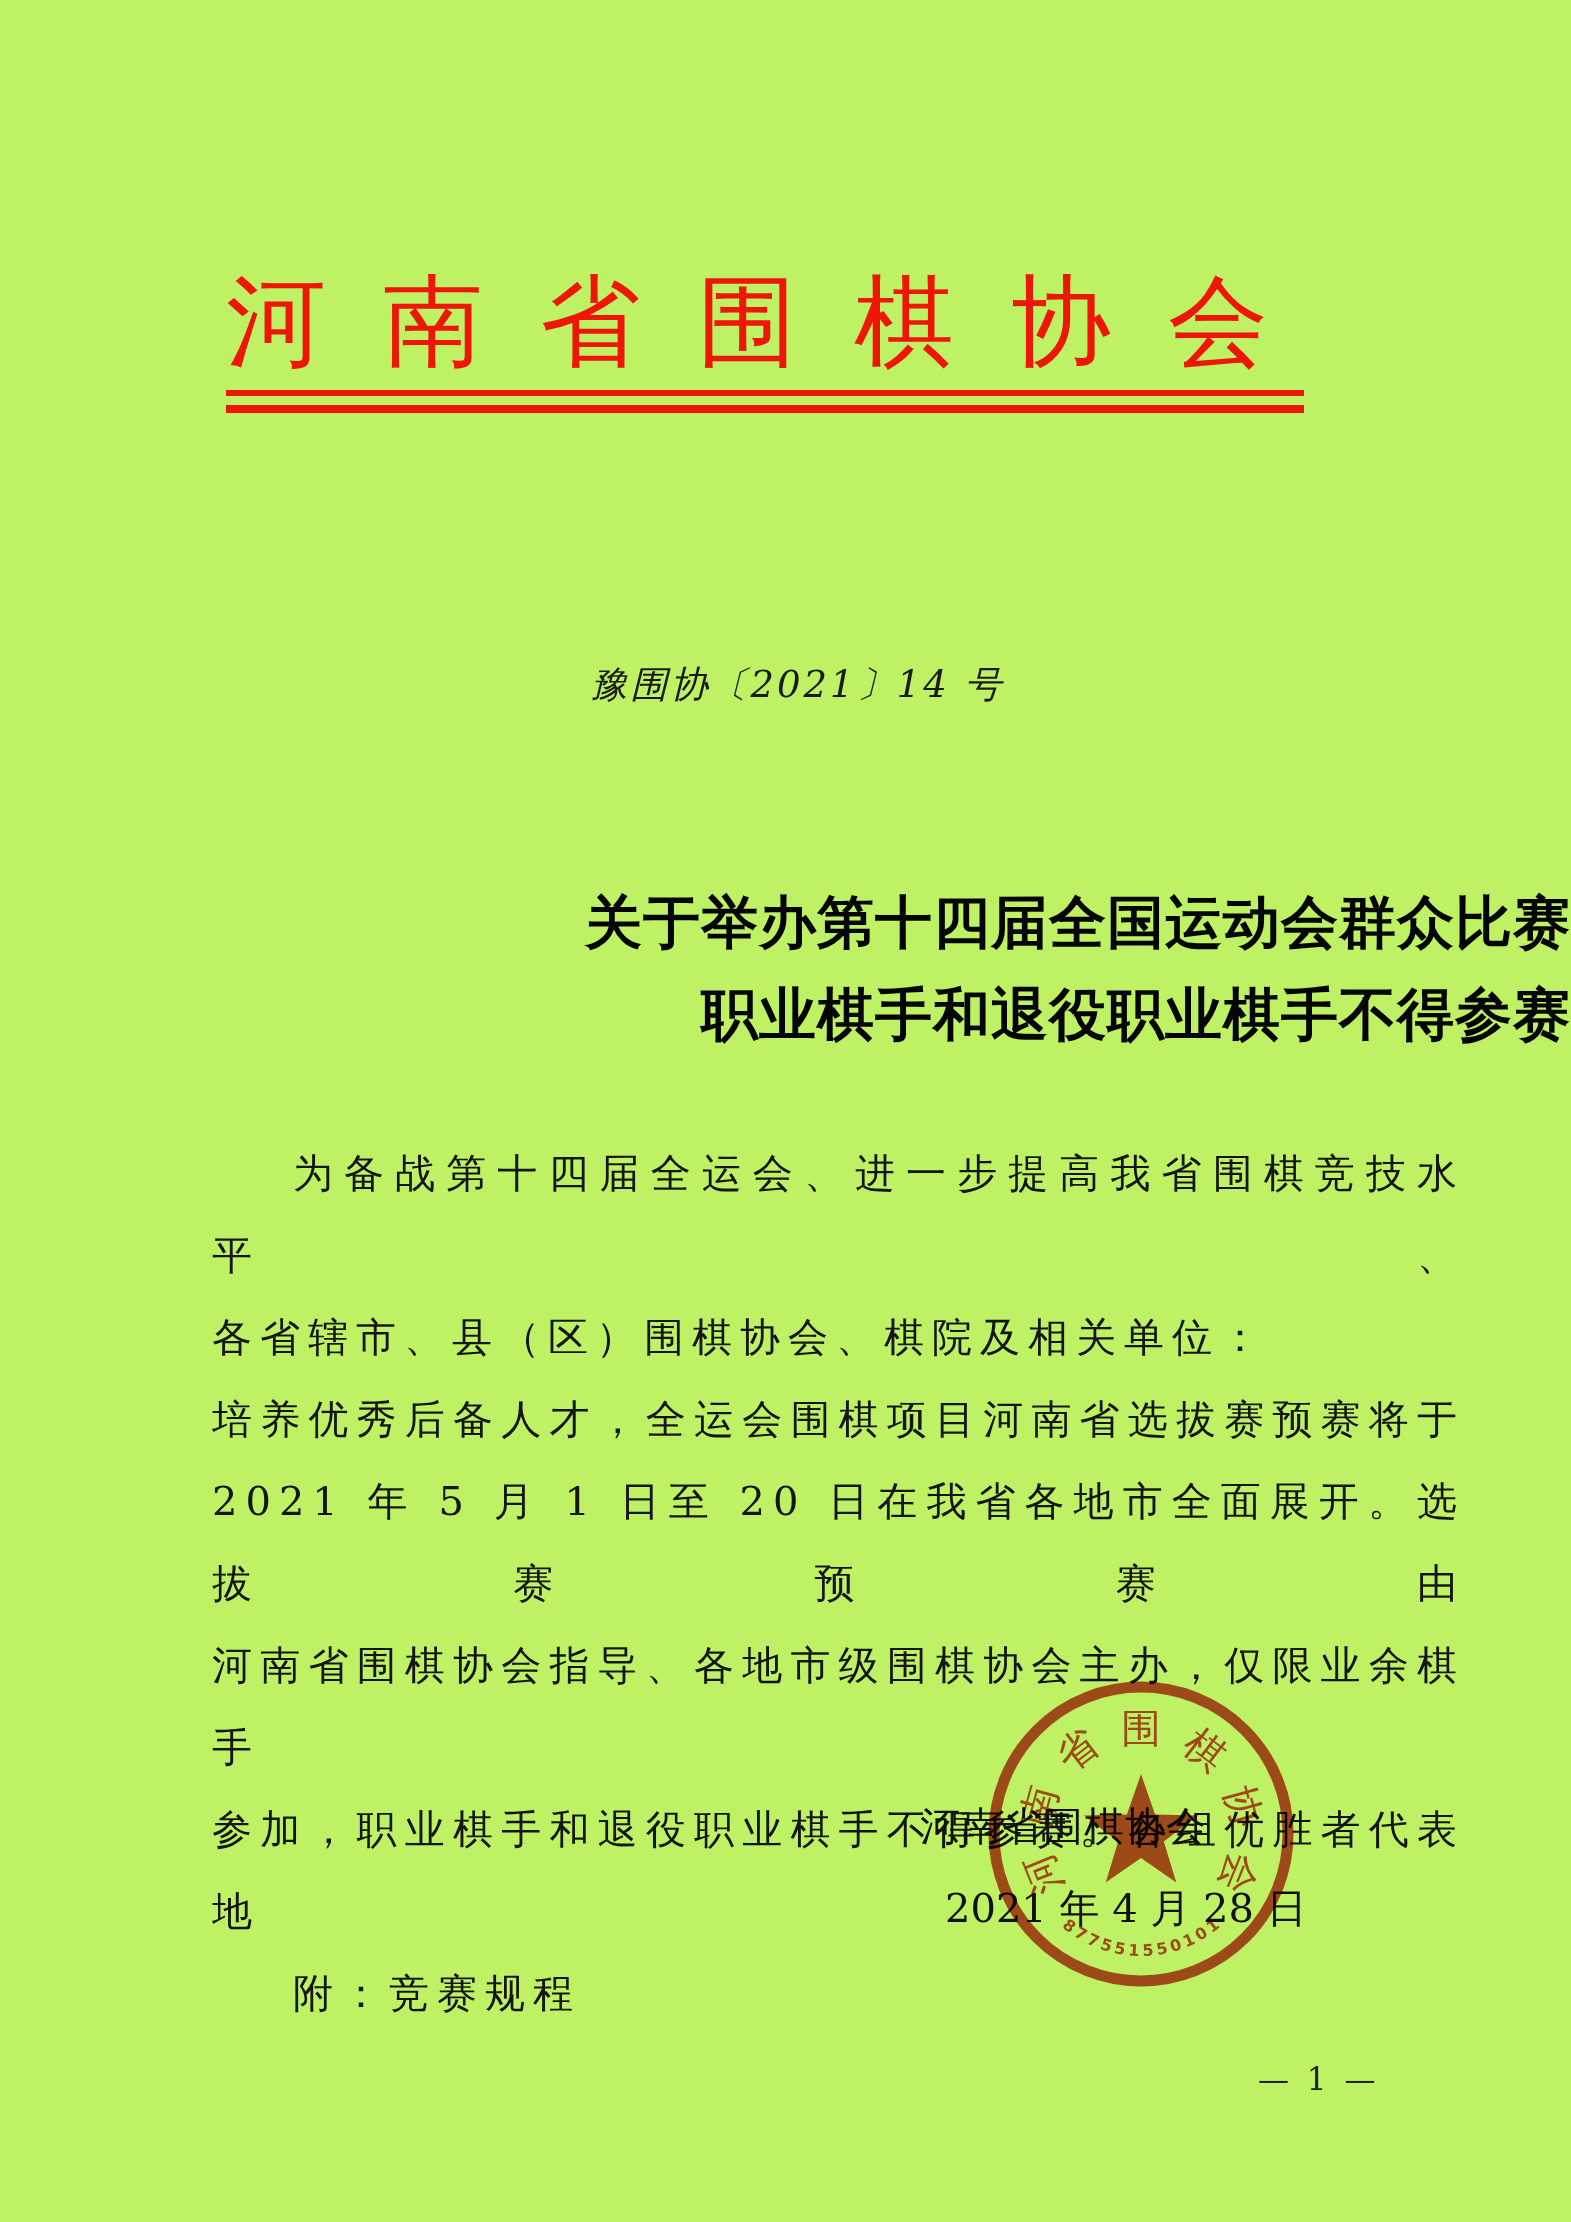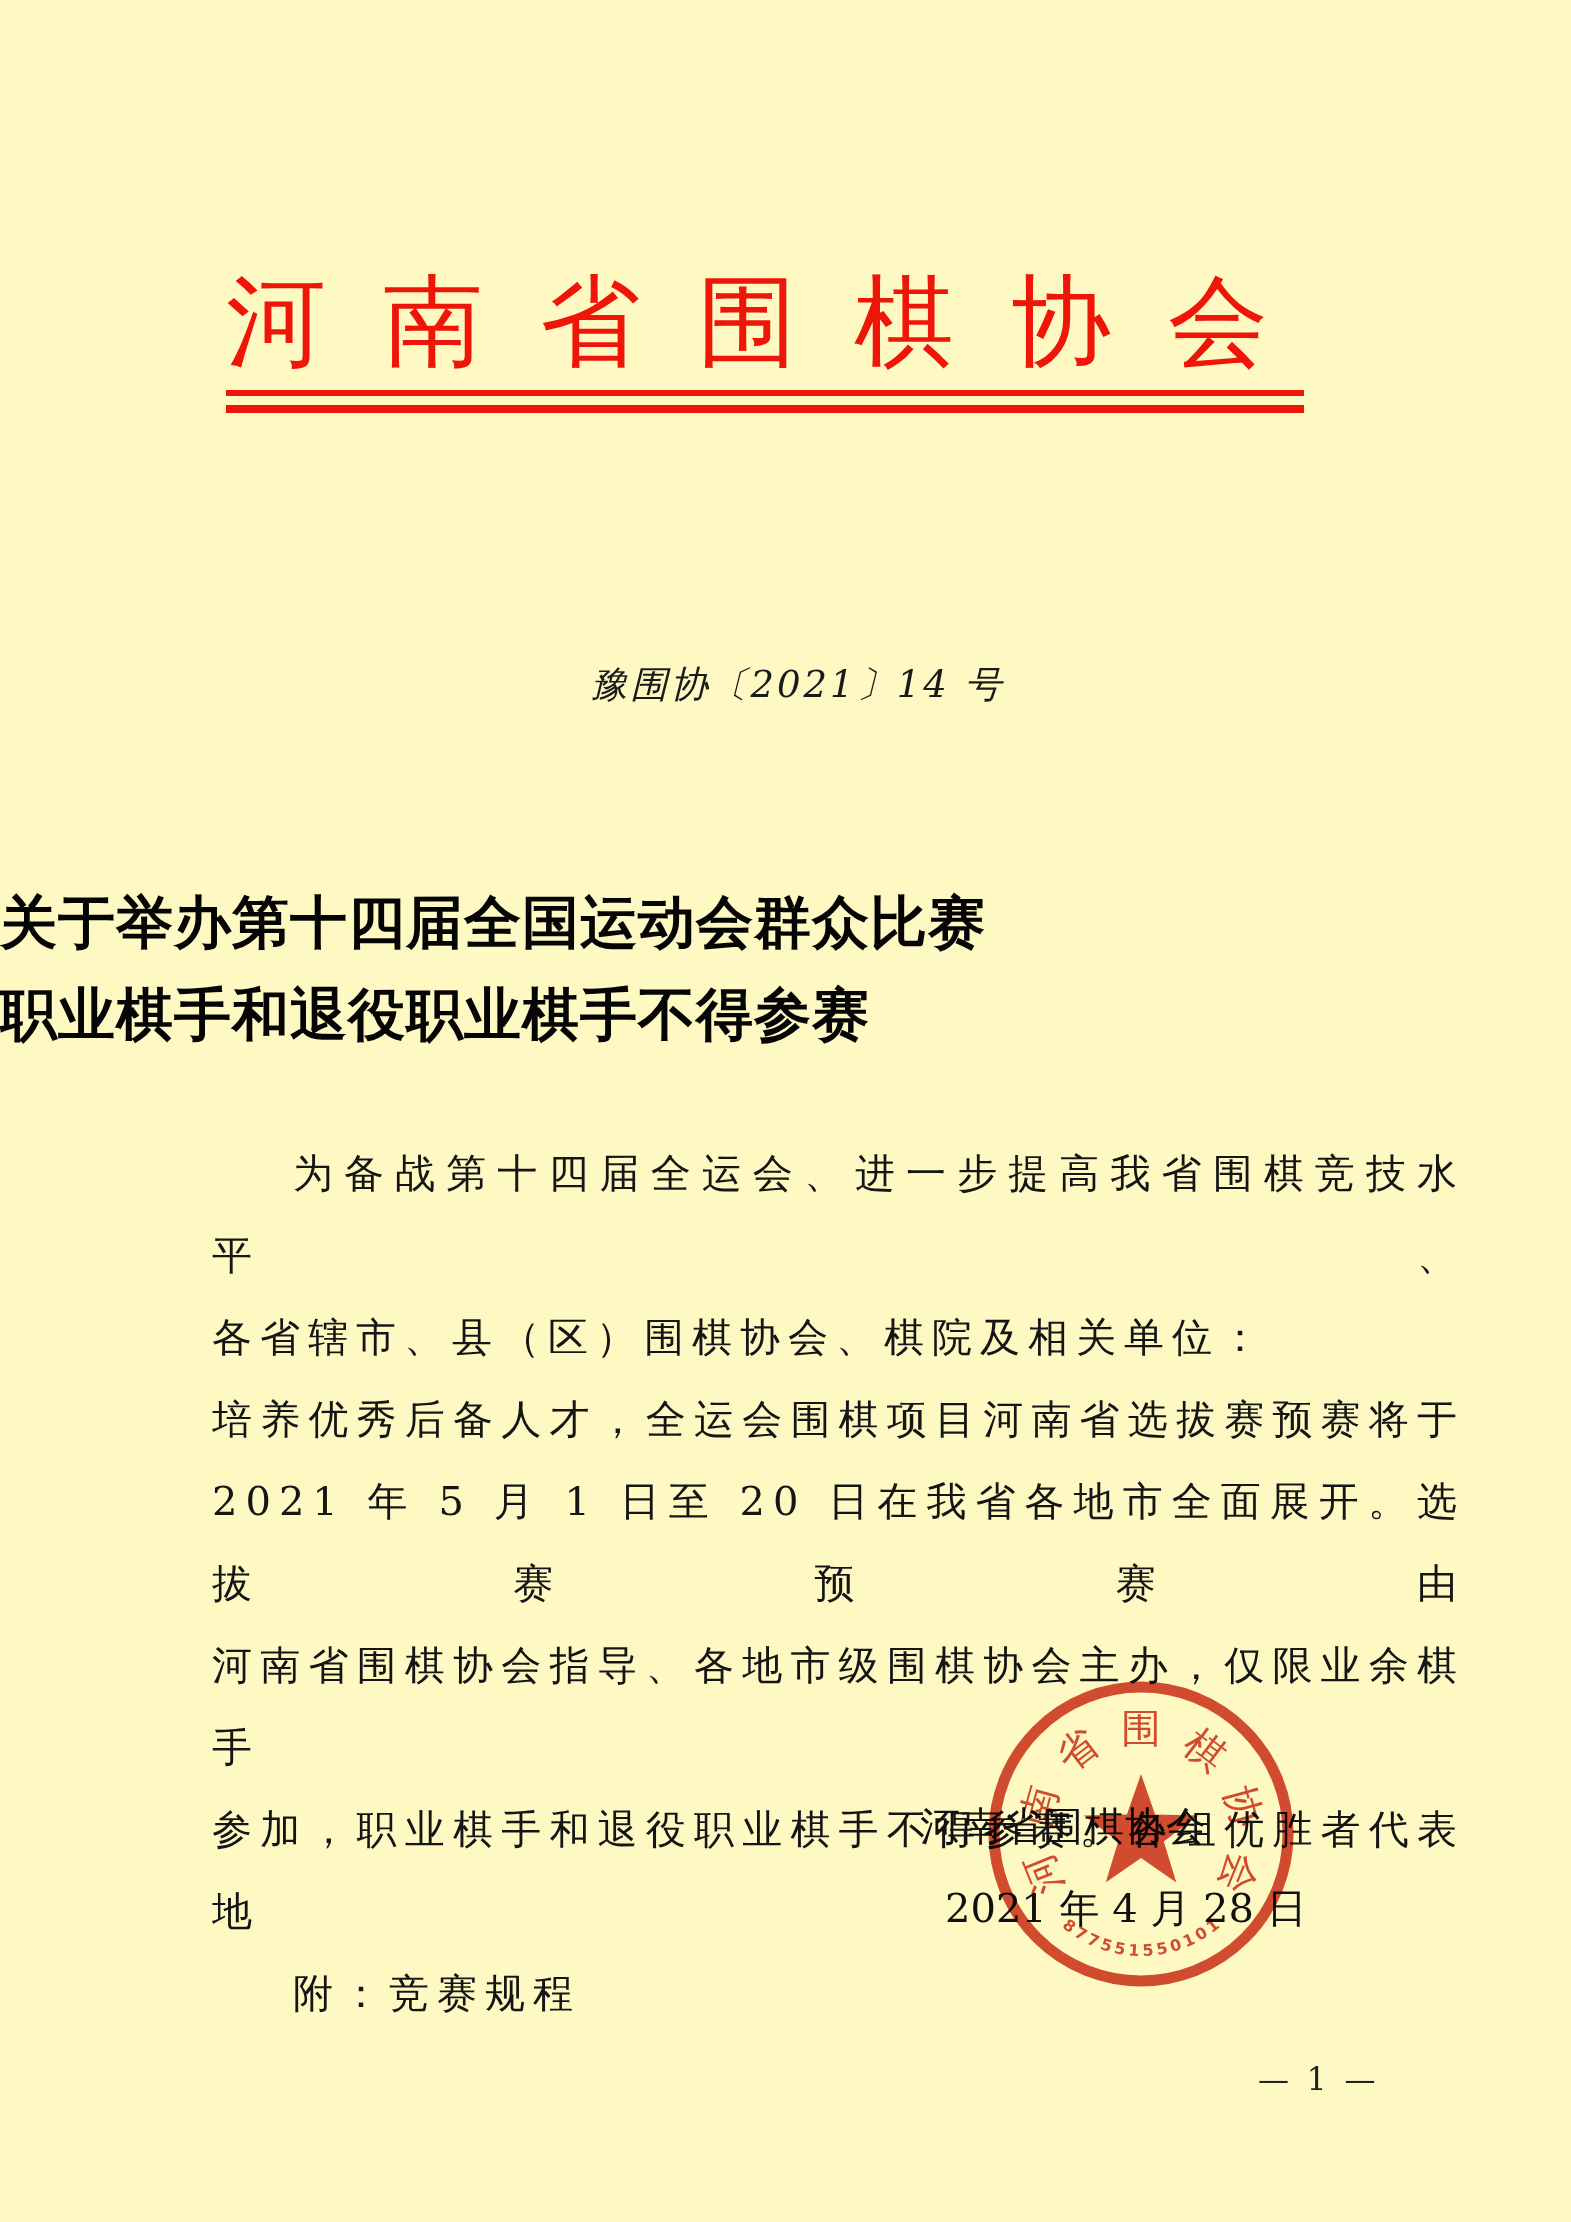--- a/index.html
+++ b/index.html
@@ -7,7 +7,7 @@
     position:relative;
     width:1571px;height:2222px;
     margin:0 auto;
-    background:#fef9c3;
+    background:#bef264;
     overflow:hidden;
     font-family:"DejaVu Serif", serif;
     color:var(--ink,#161616);

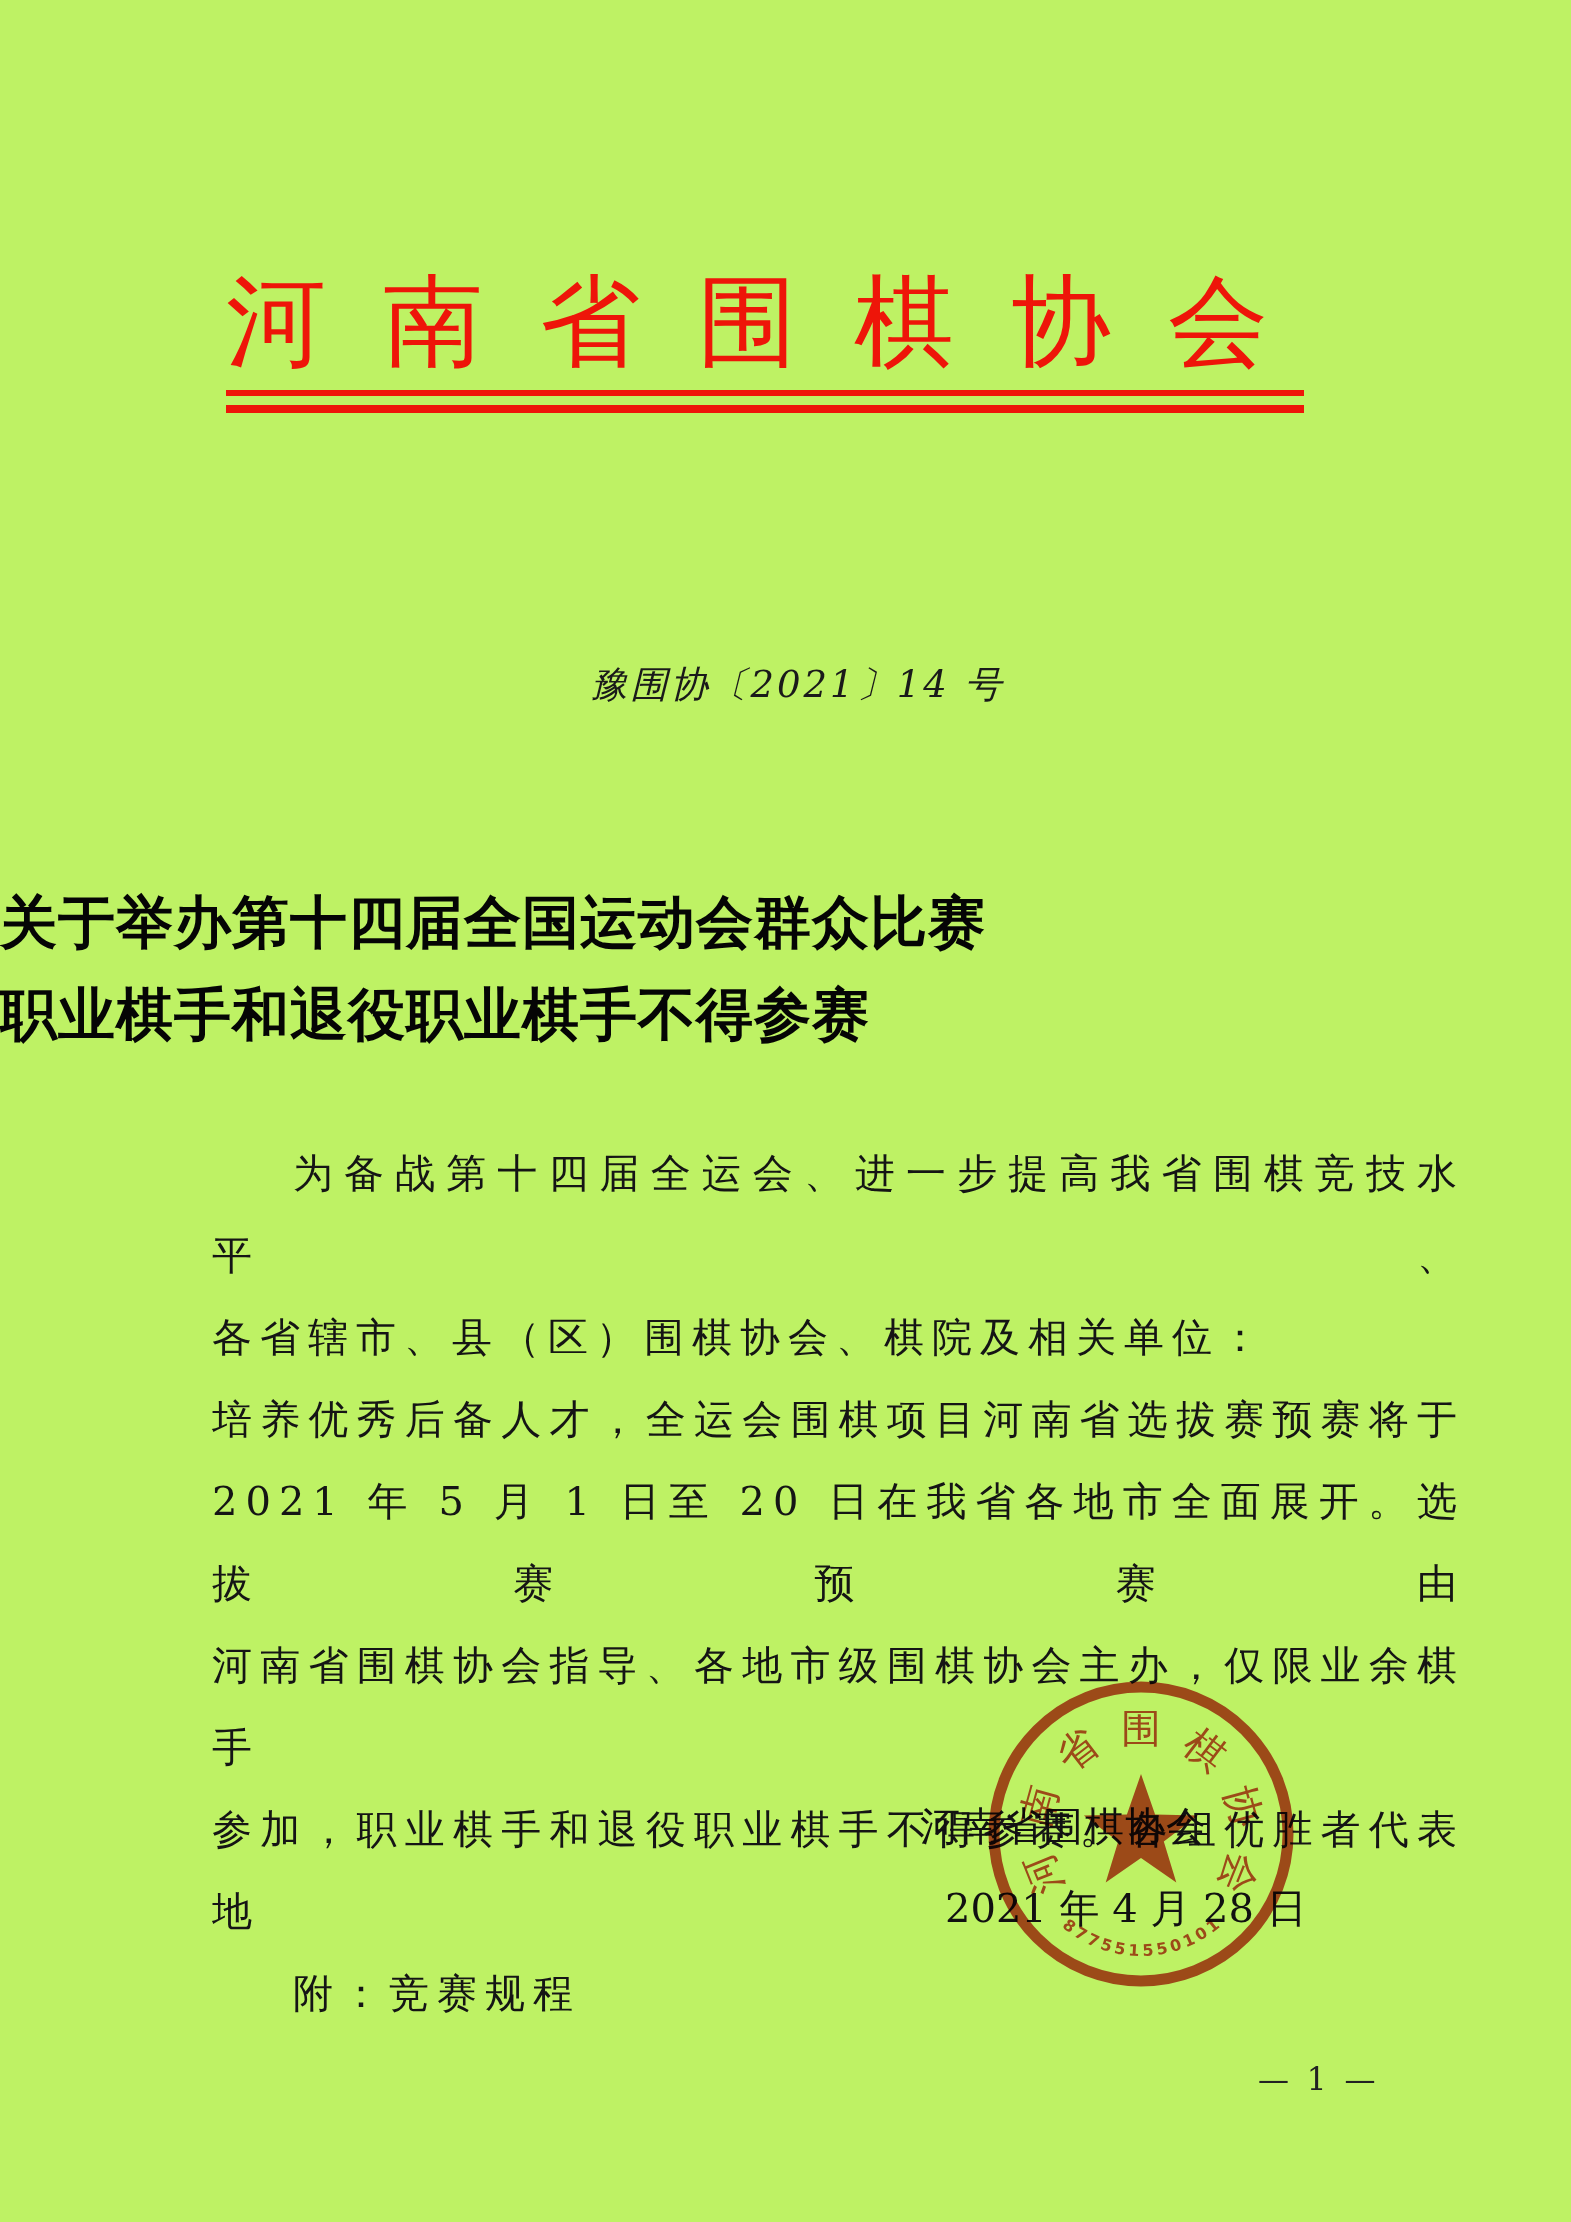--- a/index.html
+++ b/index.html
@@ -34,7 +34,7 @@
   
   .doc-title{
     position:absolute;left:0;top:876px;width:1571px;
-    text-align:left;
+    text-align:right;
     font-family:"Liberation Sans", sans-serif;
     font-weight:700;font-size:57px;line-height:92px;
     letter-spacing:1px;color:#050505;

